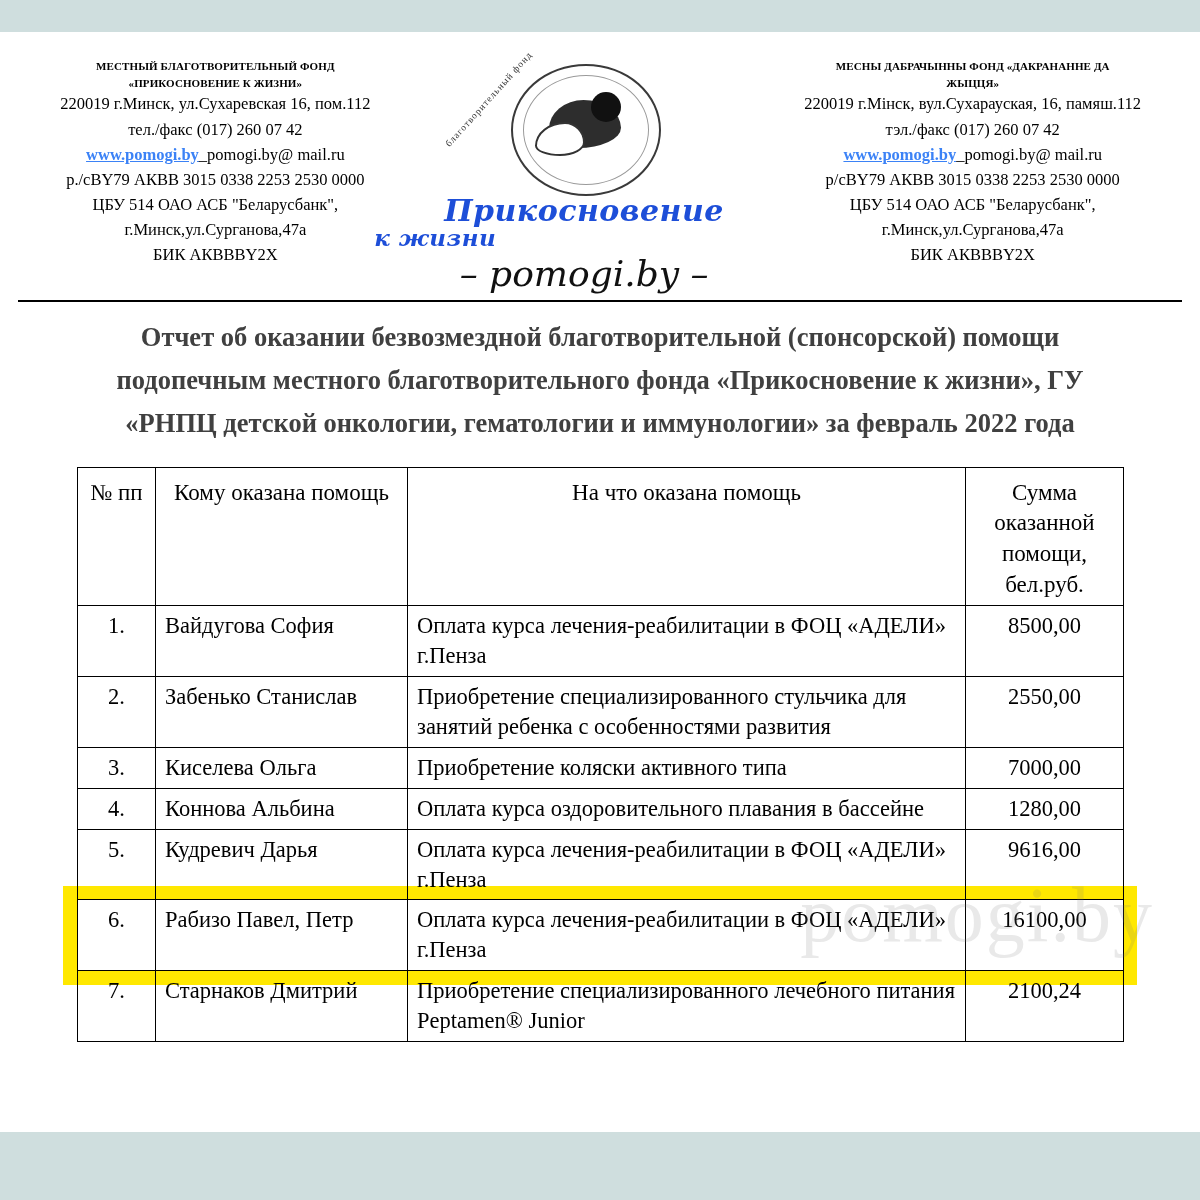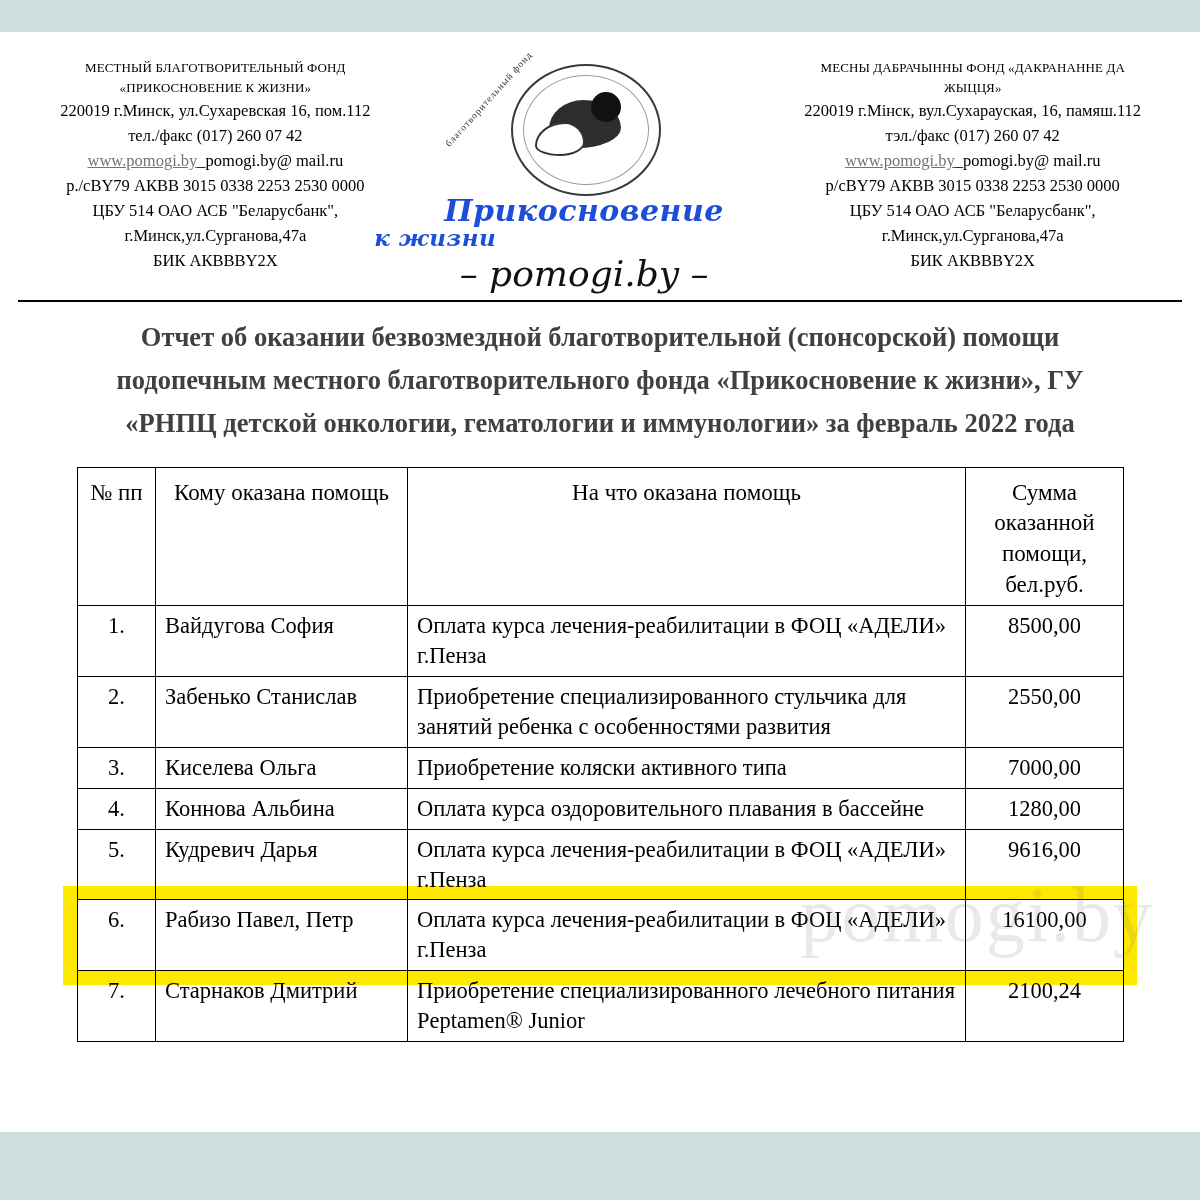--- a/index.html
+++ b/index.html
@@ -44,8 +44,8 @@
     letter-spacing: .1px;
   }
   .lh-col .bold-title {
-    font-weight: 400;
-    font-size: 13px;
+    font-weight: 700;
+    font-size: 11px;
     text-align: center;
   }
   .lh-link {

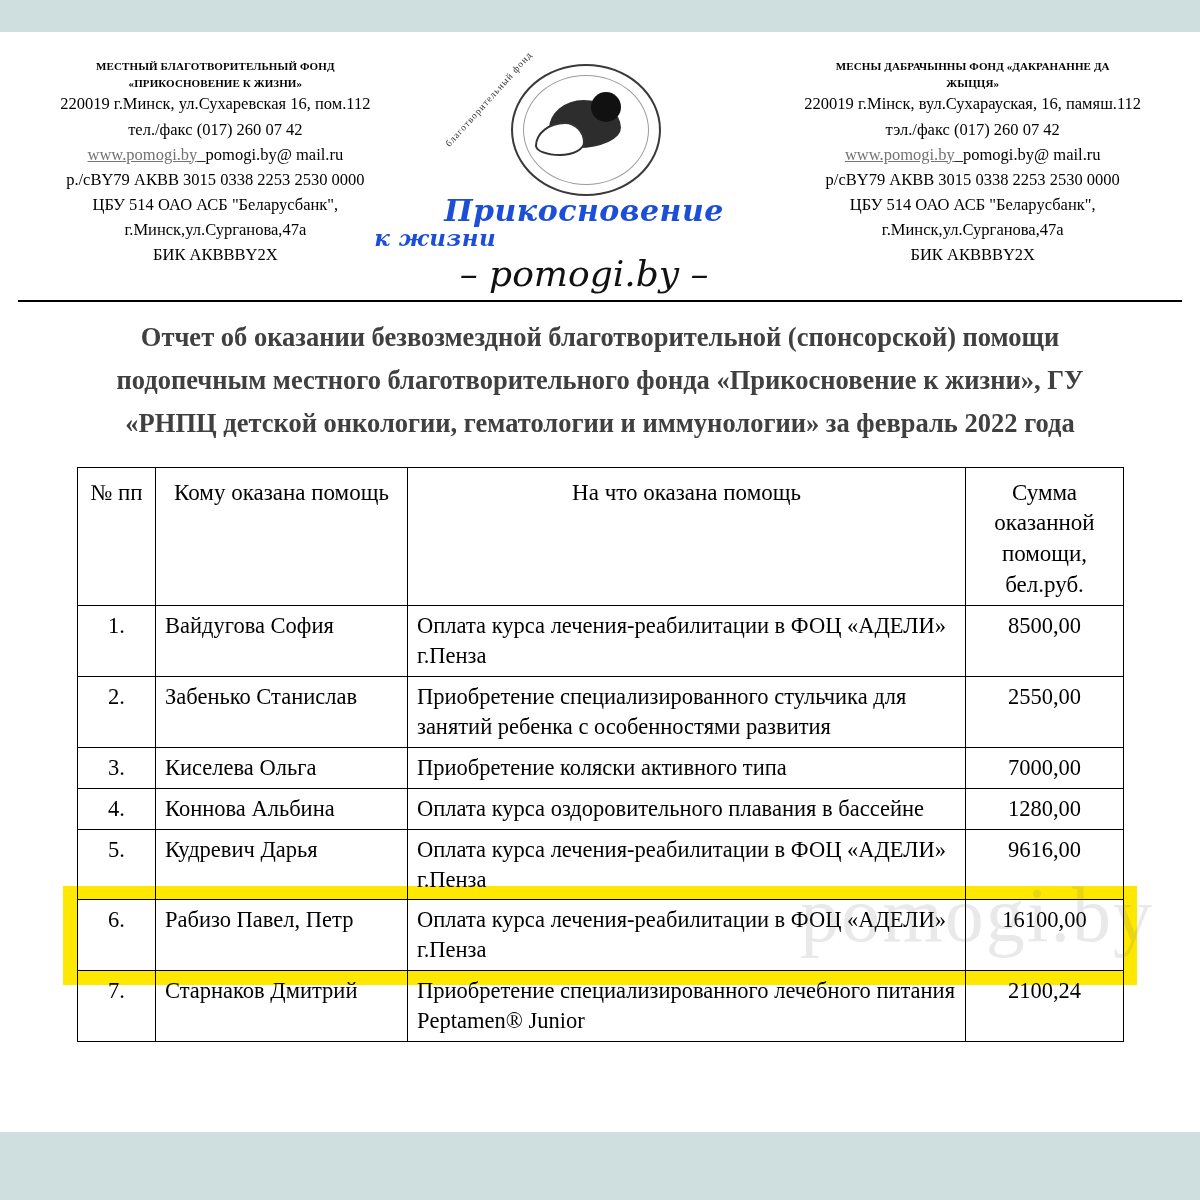--- a/index.html
+++ b/index.html
@@ -49,9 +49,9 @@
     text-align: center;
   }
   .lh-link {
-    color: #737373;
+    color: #3b82f6;
     text-decoration: underline;
-    font-weight: 400;
+    font-weight: 700;
   }
   .lh-mid {
     width: 360px;

